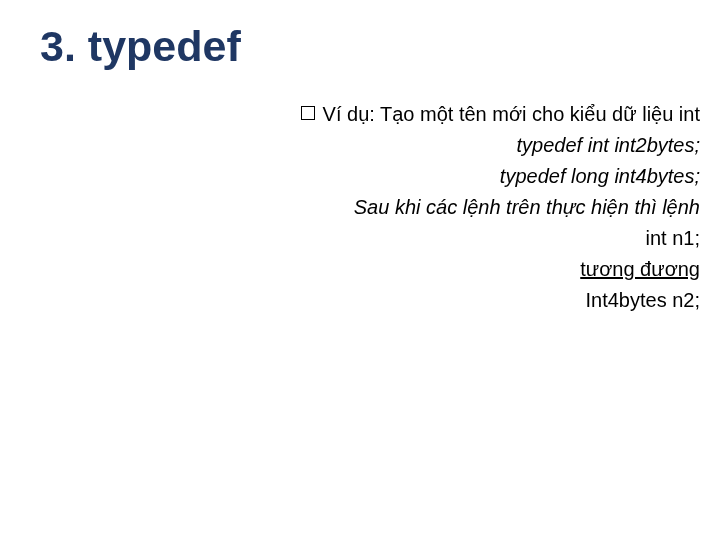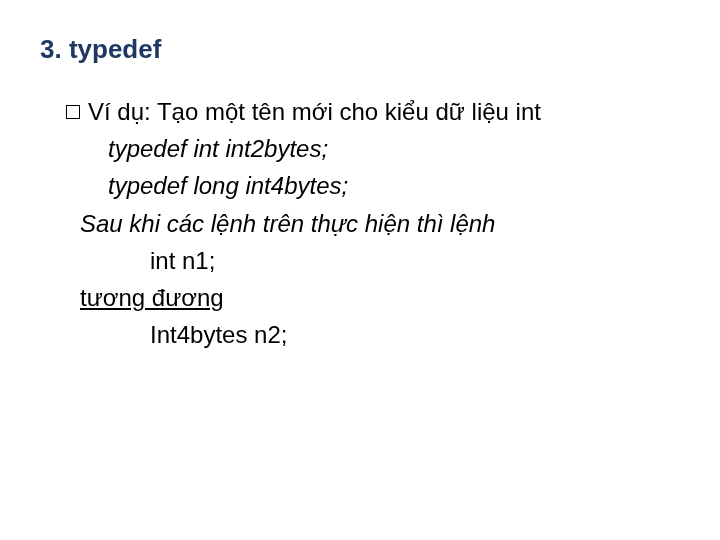--- a/index.html
+++ b/index.html
@@ -19,10 +19,10 @@
     position: relative;
   }
   .title {
-    font-size: 26px;
+    font-size: 43px;
     font-weight: bold;
     color: #1f3763;
-    margin: 16px 0 28px 0;
+    margin: 4px 0 28px 0;
     letter-spacing: 0;
   }
   .body {

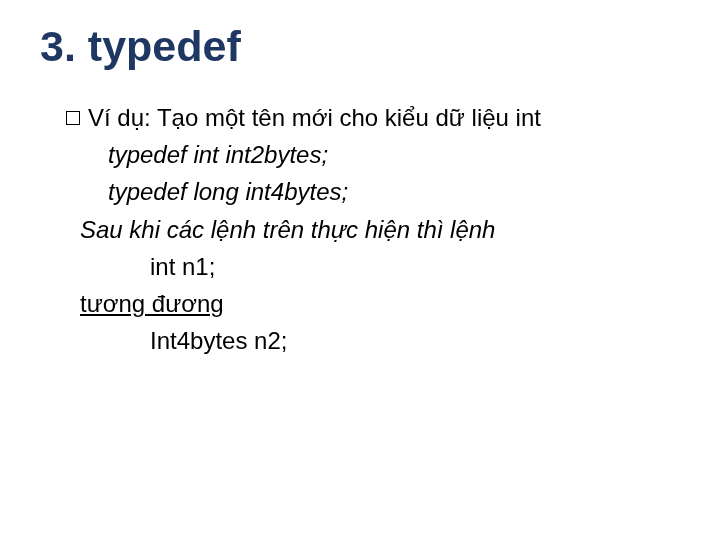--- a/index.html
+++ b/index.html
@@ -26,9 +26,10 @@
     letter-spacing: 0;
   }
   .body {
-    font-size: 24px;
+    font-size: 20px;
     line-height: 1.55;
     padding-left: 26px;
+    text-align: right;
   }
   .bullet-line {
     margin: 0;

